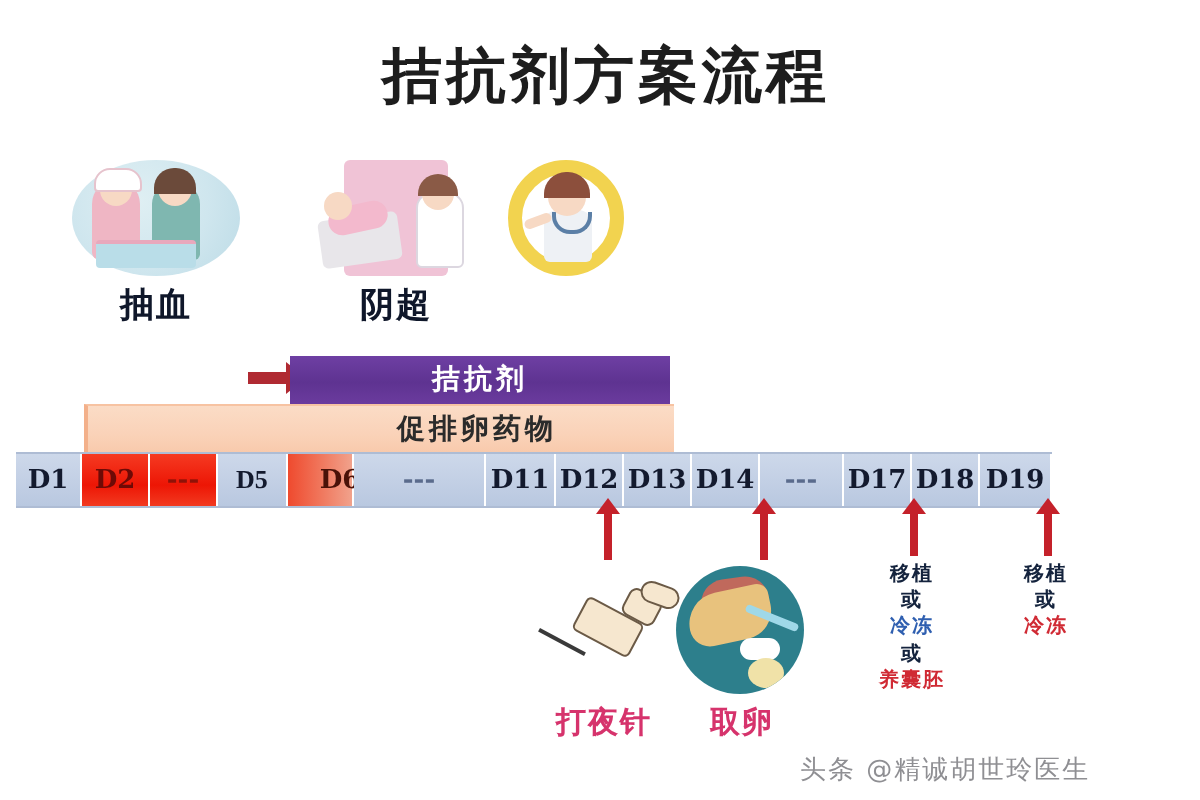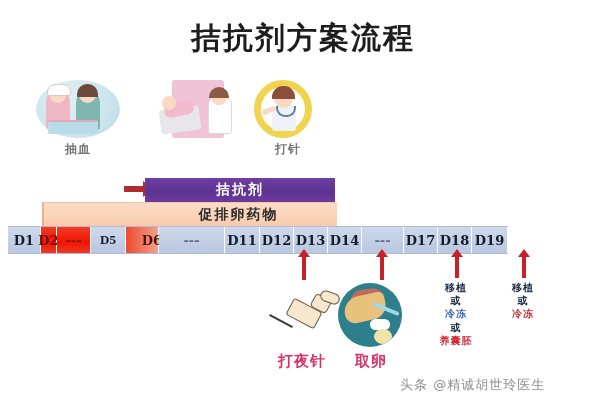--- a/index.html
+++ b/index.html
@@ -27,7 +27,7 @@
   .ill-art{position:relative;height:62px;width:96px;}
   .ill-cap{
     font-family:"DejaVu Serif","Liberation Serif",serif;
-    font-weight:bold;font-size:12px;color:#737373;margin-top:1px;
+    font-weight:bold;font-size:17px;color:#0f172a;margin-top:1px;
     letter-spacing:1px;
   }
   .ill-1{left:30px;top:0;}

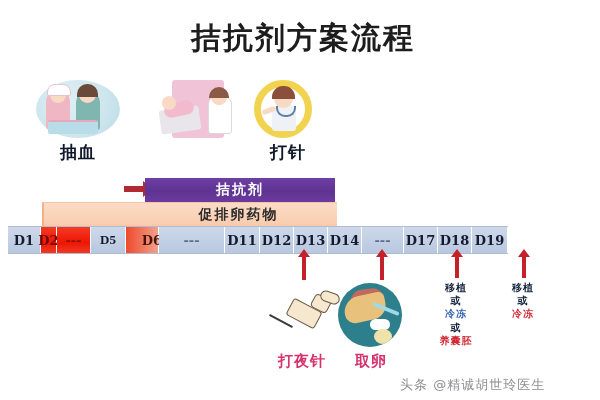--- a/index.html
+++ b/index.html
@@ -224,6 +224,7 @@
         <div class="us-dhead"></div>
         <div class="us-dhair"></div>
       </div>
+      <div class="ill-cap">阴超</div>
     </div>
 
     <div class="ill ill-3">

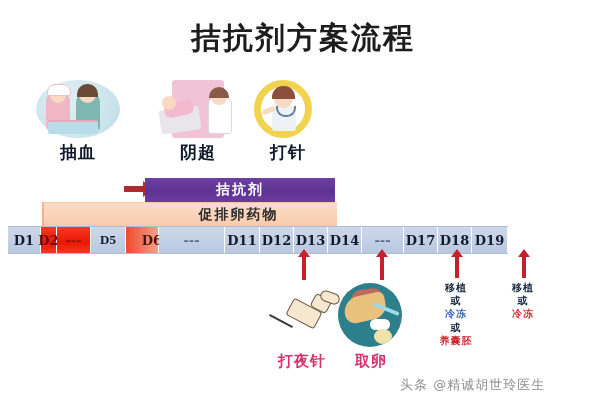--- a/index.html
+++ b/index.html
@@ -236,7 +236,6 @@
         <div class="nz-hair"></div>
         <div class="nz-arm"></div>
       </div>
-      <div class="ill-cap">打针</div>
     </div>
 
     <div class="arrow-h ar1"></div>

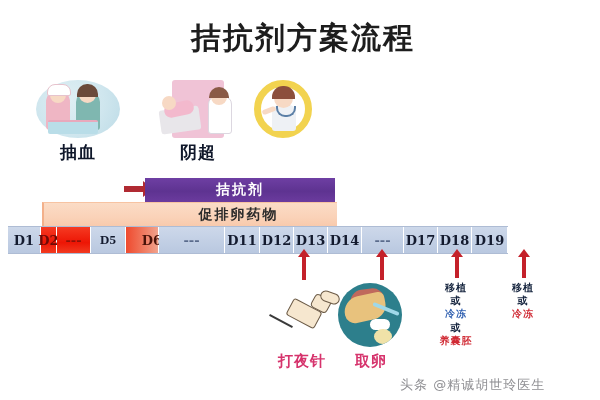--- a/index.html
+++ b/index.html
@@ -251,7 +251,7 @@
 
   <div class="timeline" id="timeline">
       <div class="cell blue" style="width: 33px;">D1</div>
-      <div class="cell red" style="width: 16px; text-align: right;">D2</div>
+      <div class="cell red" style="width: 34px; text-align: right;">D2</div>
       <div class="cell red dash" style="width: 34px;">---</div>
       <div class="cell blue" style="width: 35px; font-family: Liberation Serif, serif;">D5</div>
       <div class="cell redsoft" style="width: 33px;">D6</div>

